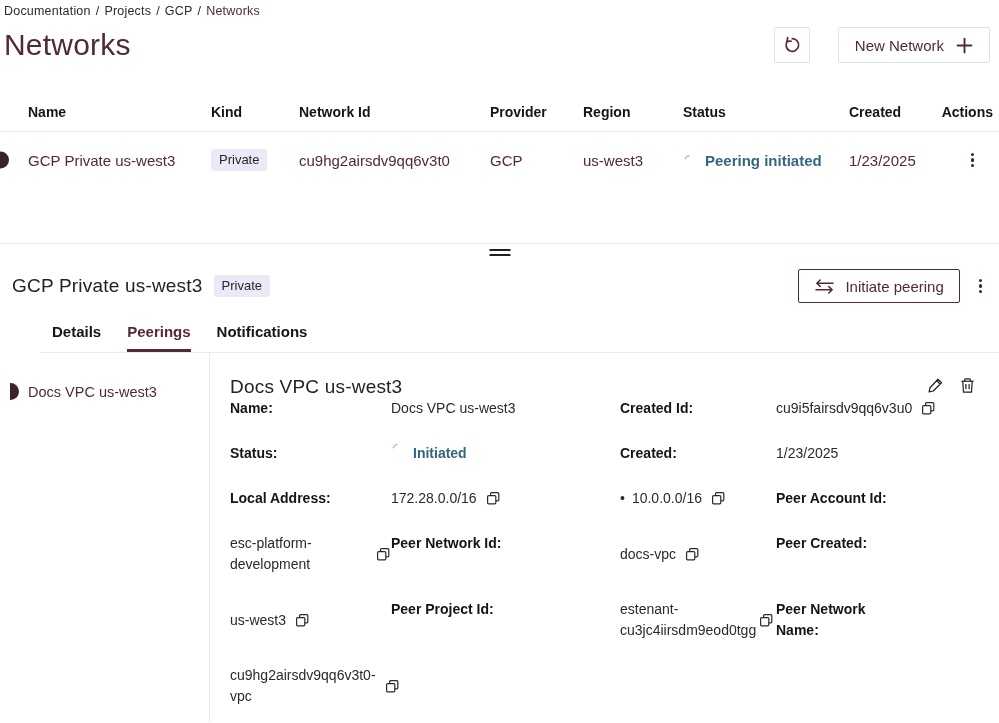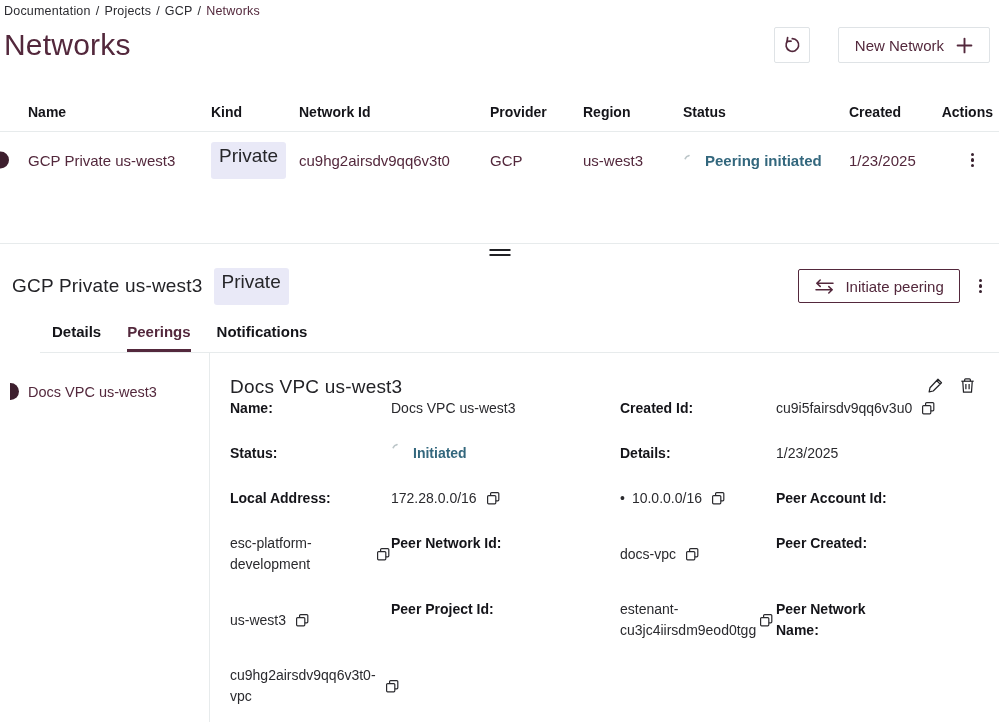--- a/index.html
+++ b/index.html
@@ -32,8 +32,8 @@
   .cell-name { position:relative; padding-left:28px; color:#53283c; }
   .vpc-icon { position:absolute; left:0; top:50%; transform:translateY(-50%);
     width:9px; height:17px; background:#3d1f2e; border-radius:0 9px 9px 0; }
-  .badge { display:inline-block; background:#e9e9f7; color:#26262a; font-size:19px;
-    padding:3px 8px 12px; border-radius:3px; }
+  .badge { display:inline-block; background:#e9e9f7; color:#26262a; font-size:13px;
+    padding:3px 8px 4px; border-radius:3px; }
   .plum { color:#53283c; }
   .cell-status { display:flex; align-items:center; gap:9px; }
   .status-text { color:#33677d; font-weight:600; }

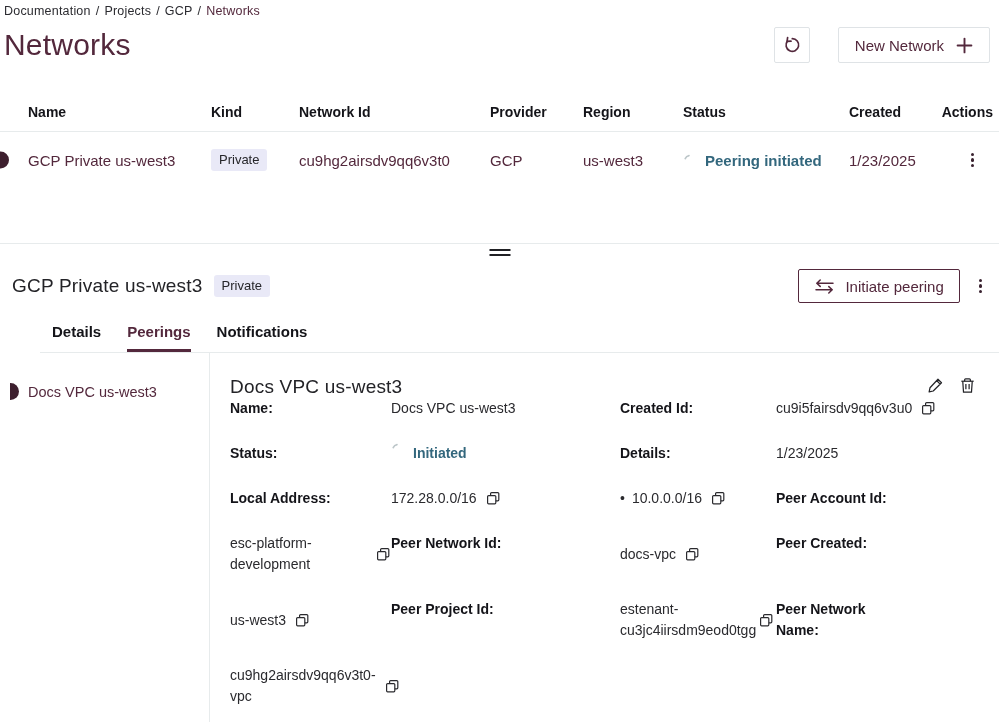--- a/index.html
+++ b/index.html
@@ -258,7 +258,7 @@
           <span class="status-text">Initiated</span>
         </span>
       </div>
-      <div class="lbl"><span>Details:</span></div>
+      <div class="lbl"><span>Created:</span></div>
       <div class="val">
           <span class="txt">1/23/2025</span>
         </div>

